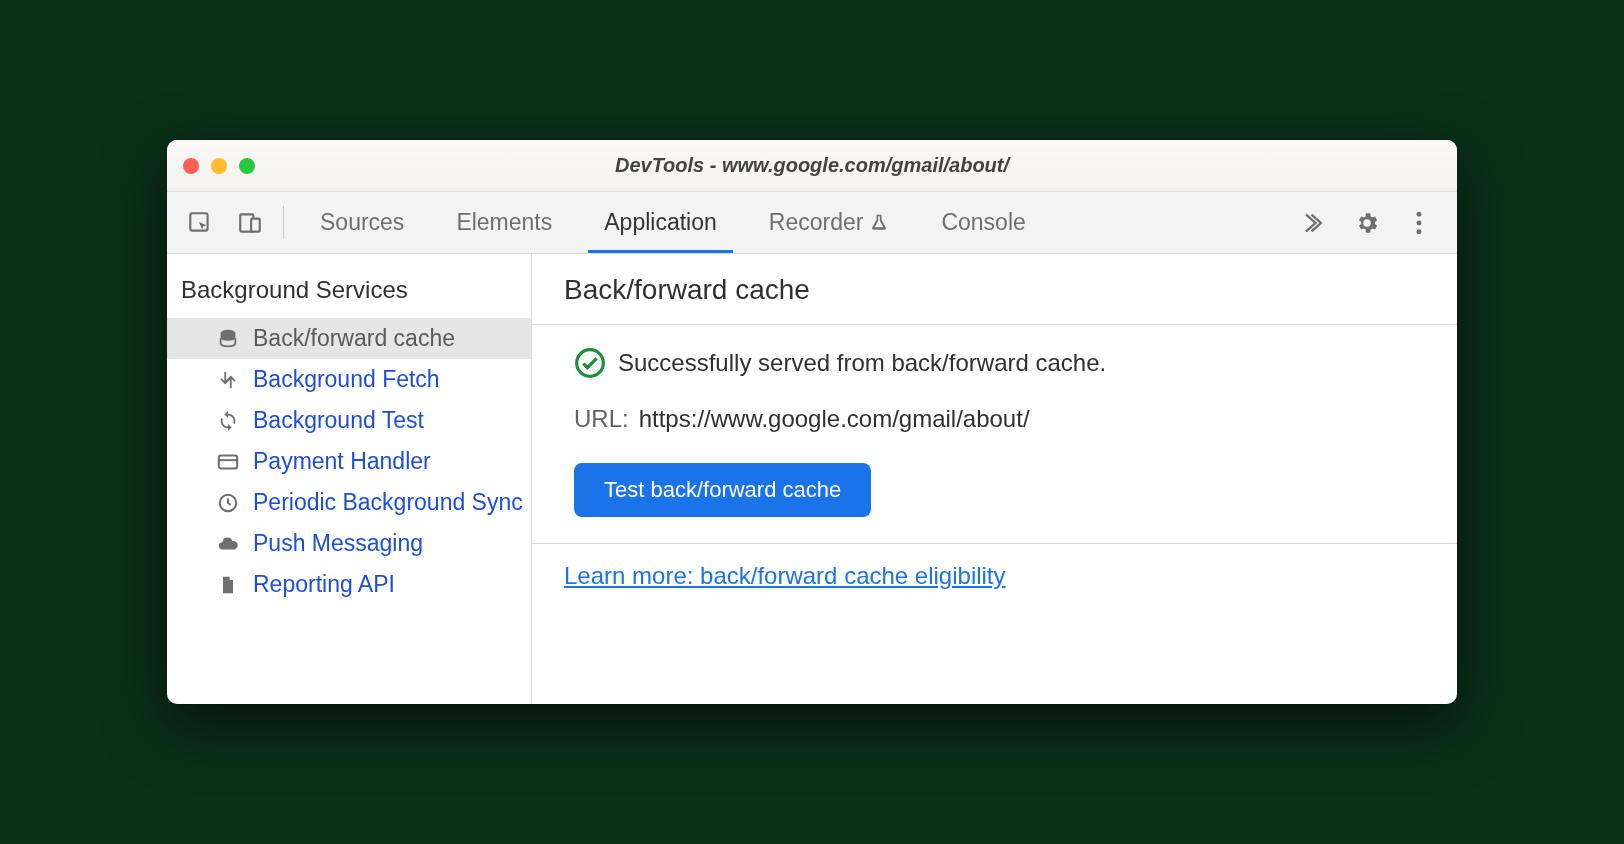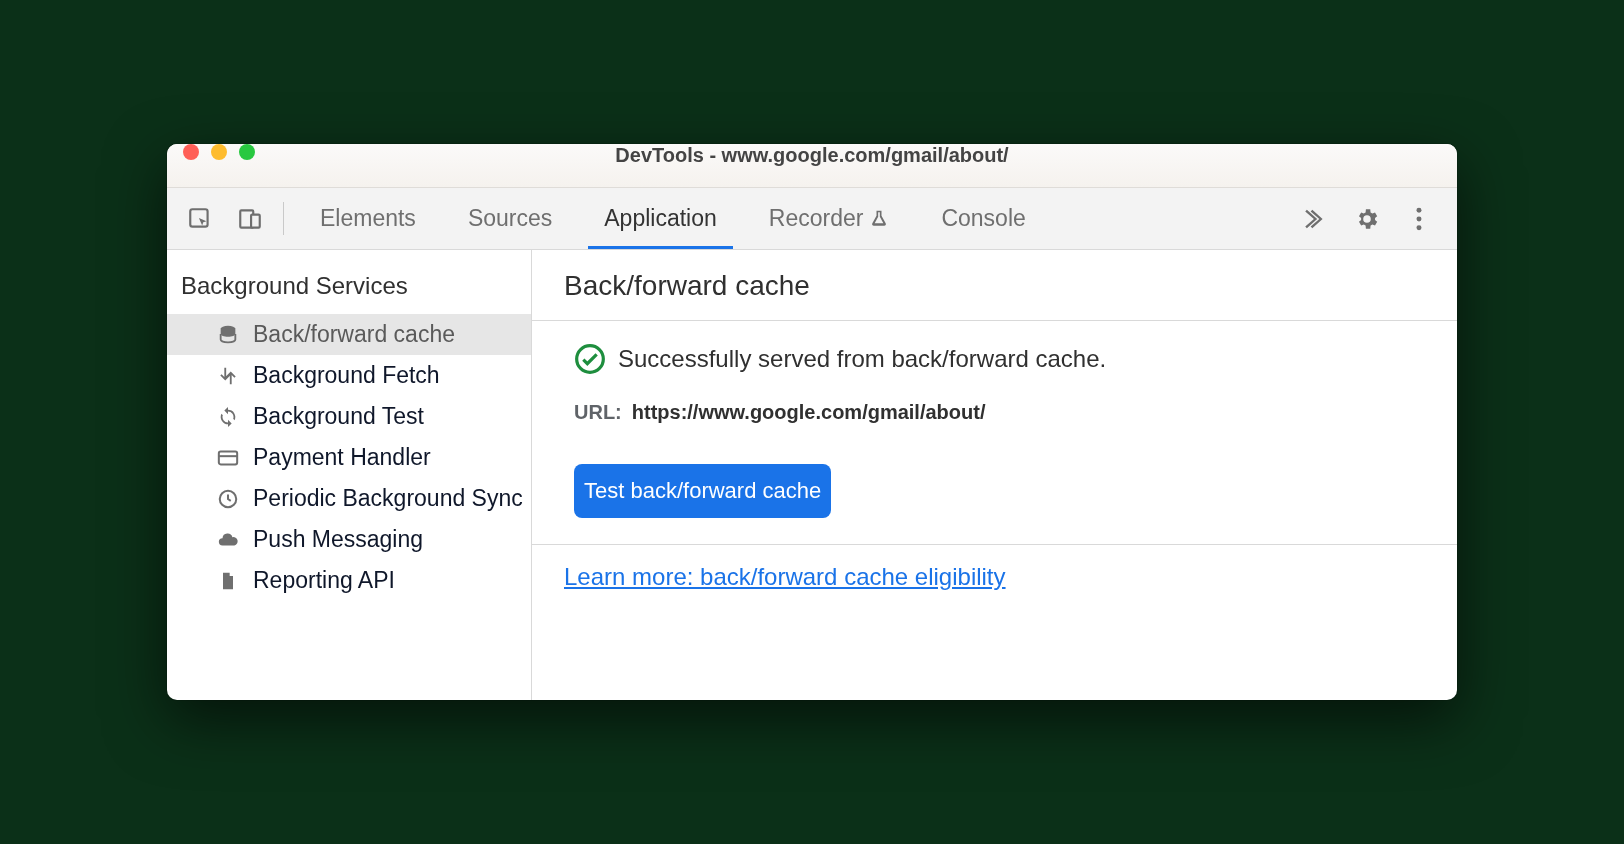--- a/index.html
+++ b/index.html
@@ -21,12 +21,13 @@
   }
   
   .titlebar {
-    height: 44px;
+    height: 52px;
     background: linear-gradient(#fbfaf9, #f5f2ee);
     display: flex;
-    align-items: flex-start;
+    align-items: center;
     position: relative;
     border-bottom: 1px solid #dfdcd8;
+    font-style: italic;
   }
   .traffic { display: flex; gap: 12px; padding-left: 16px; }
   .dot { width: 16px; height: 16px; border-radius: 50%; }

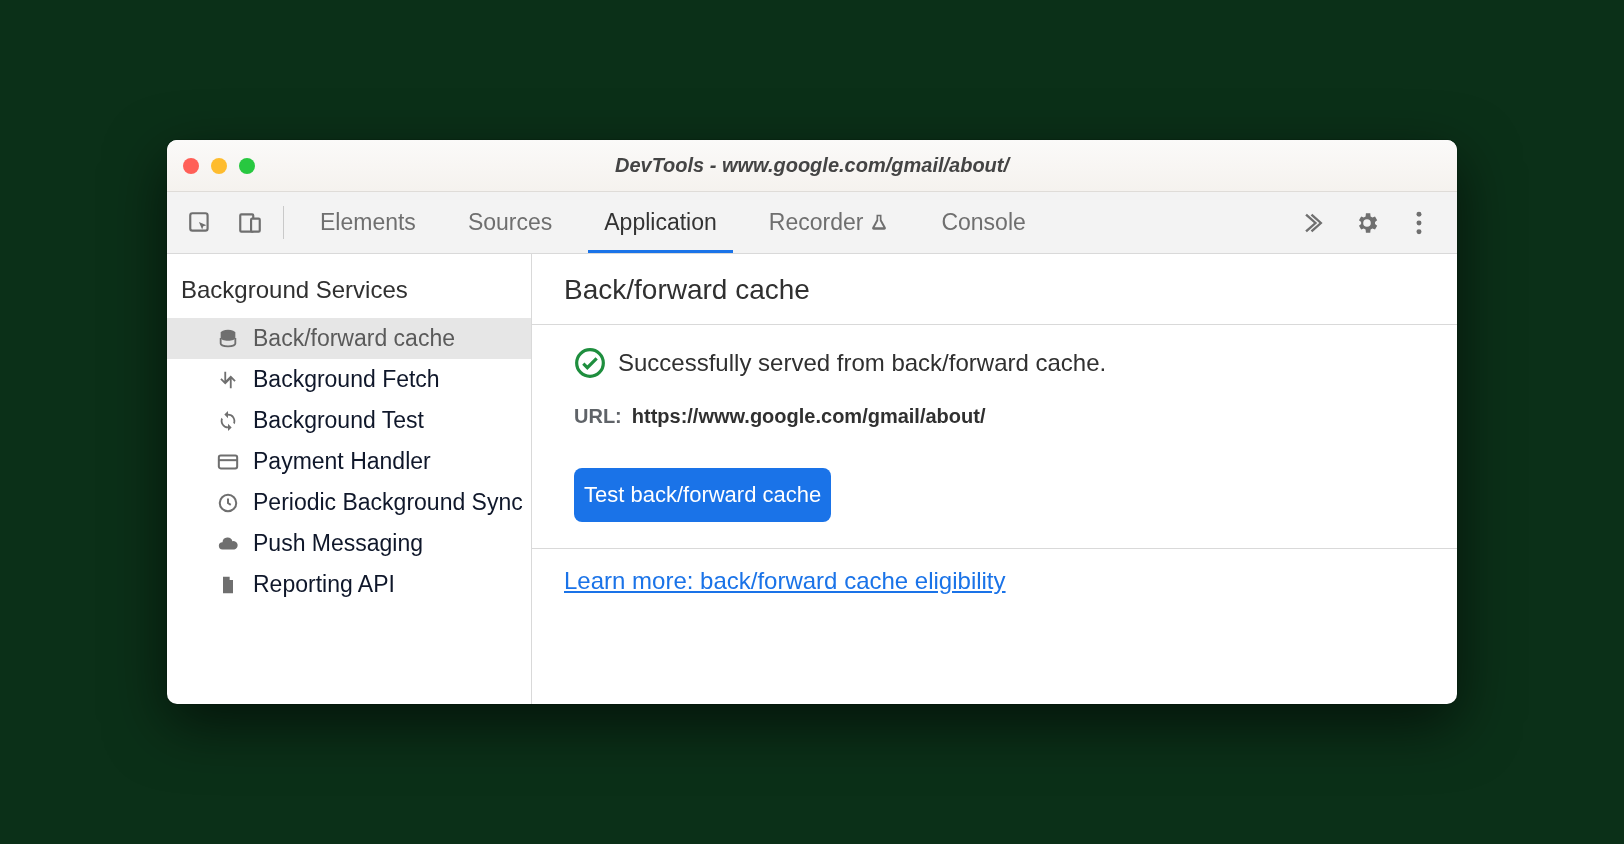--- a/index.html
+++ b/index.html
@@ -135,10 +135,10 @@
 
     <div class="tabs">
       <div class="tab">
+        <span>Sources</span>
+      </div>
+      <div class="tab">
         <span>Elements</span>
-      </div>
-      <div class="tab">
-        <span>Sources</span>
       </div>
       <div class="tab active">
         <span>Application</span>

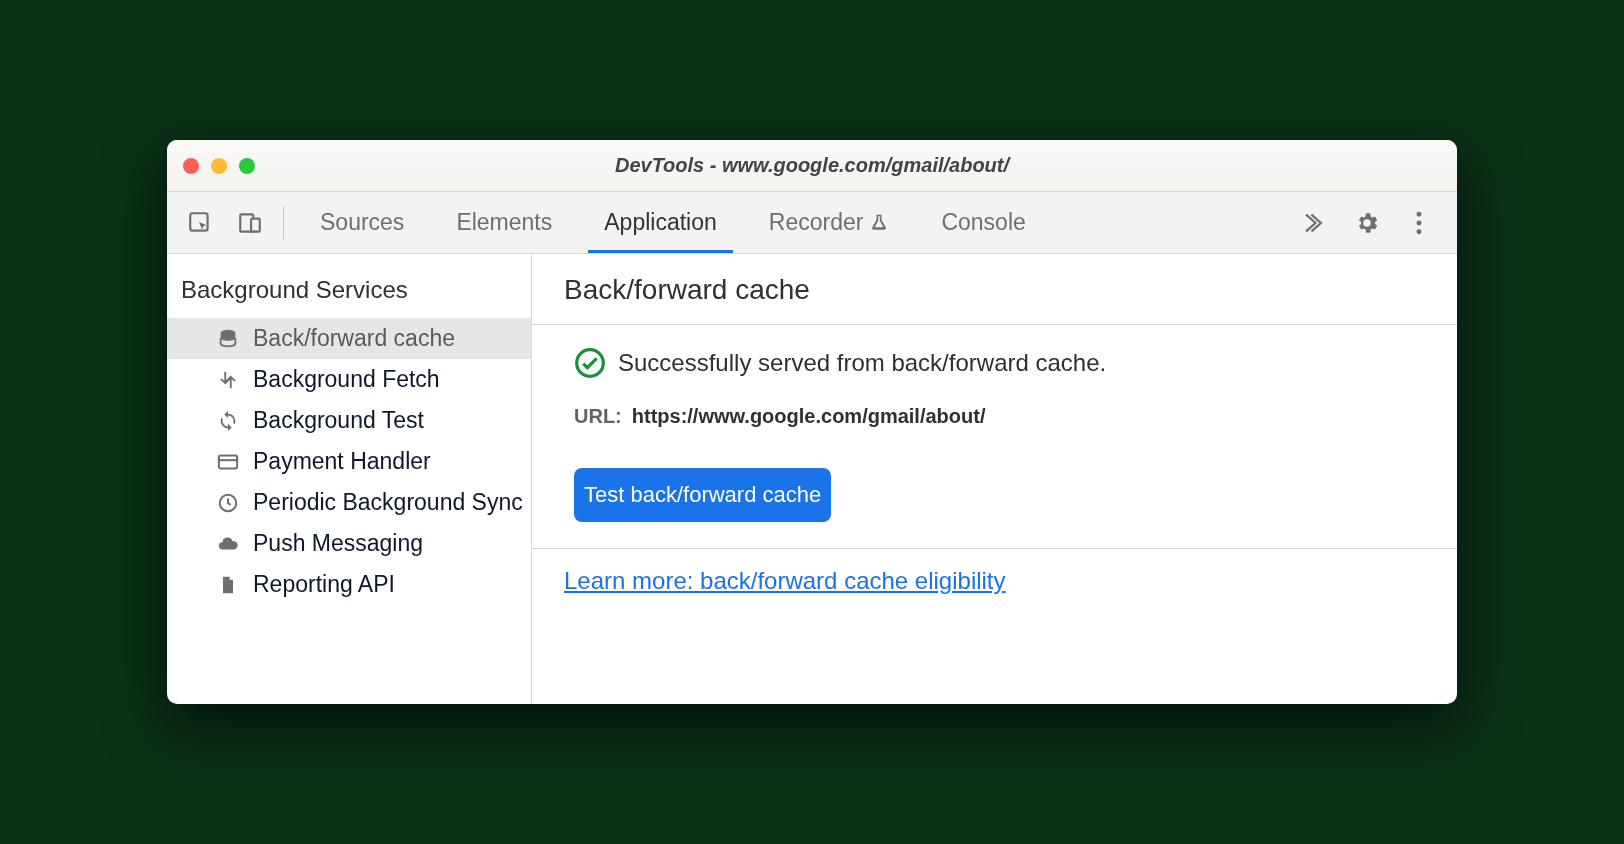--- a/index.html
+++ b/index.html
@@ -80,7 +80,7 @@
   }
   .sb-item {
     display: flex; align-items: center; gap: 12px;
-    padding: 7px 12px 7px 48px; font-size: 23px; color: #0f172a;
+    padding: 7px 12px 7px 48px; font-size: 23px; color: #1d4ed8;
     cursor: pointer; white-space: nowrap; overflow: hidden;
   }
   .sb-item .ic { width: 26px; display: flex; justify-content: center; color: #6f6f6f; flex-shrink: 0;}

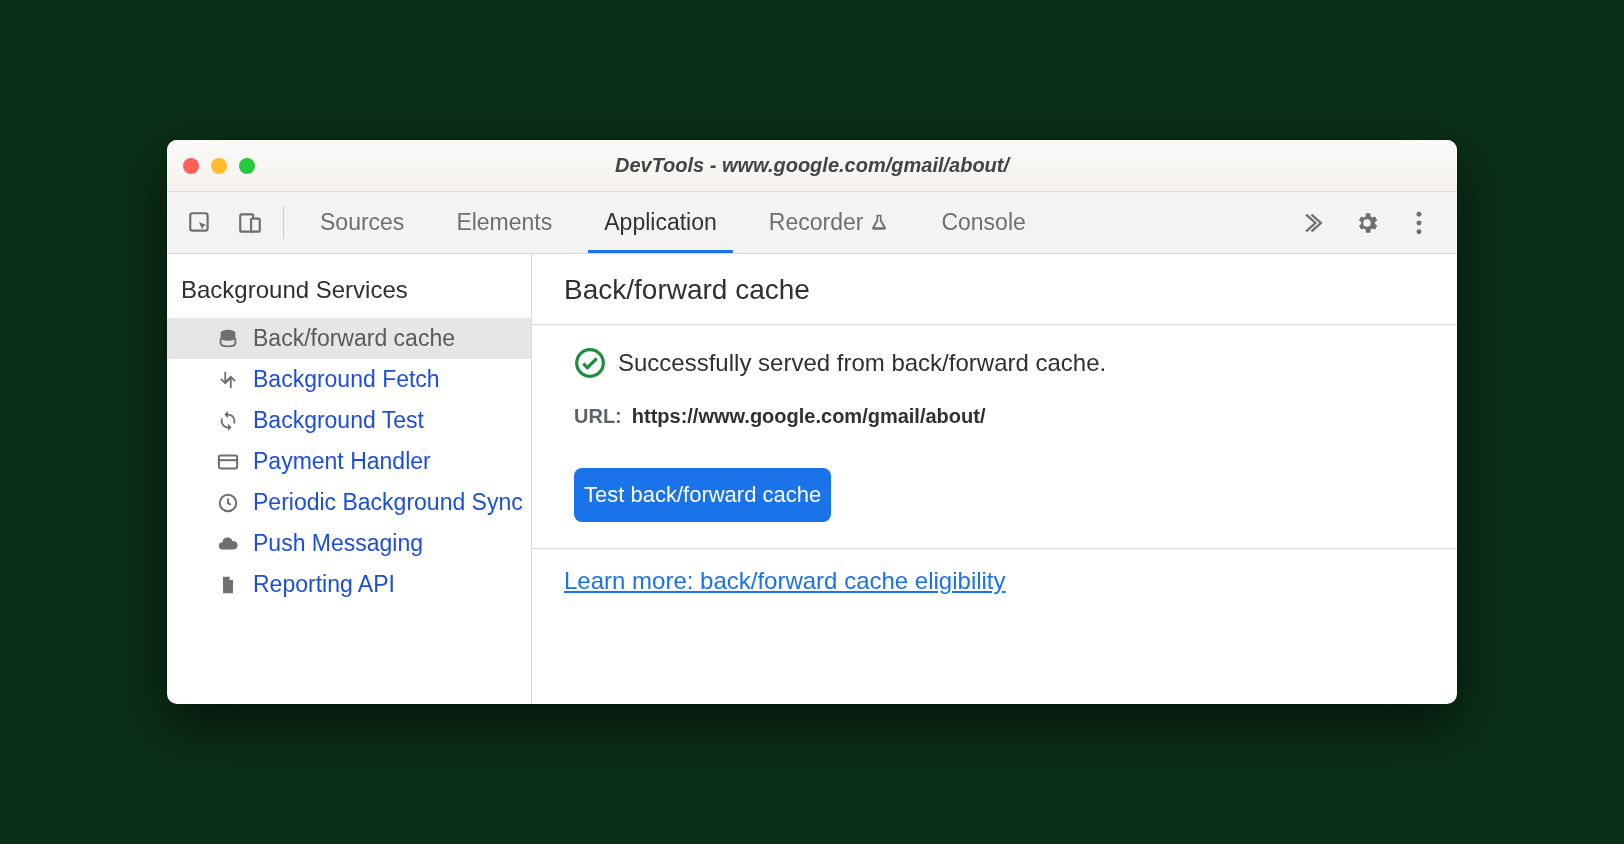--- a/index.html
+++ b/index.html
@@ -94,7 +94,7 @@
   .m-block { padding: 22px 32px 26px 42px; border-bottom: 1px solid #d9d9d9; }
   .status-row { display: flex; align-items: center; gap: 12px; font-size: 24px; color: #303030; margin-bottom: 26px;}
   .check { width: 32px; height: 32px; color: #1e8e3e; }
-  .url-row { display: flex; gap: 10px; font-size: 20px; color: #303030; margin-bottom: 40px; font-weight: bold;}
+  .url-row { display: flex; gap: 10px; font-size: 24px; color: #303030; margin-bottom: 30px;}
   .url-row .lab { color: #5f6368; }
   .btn-primary {
     background: #1a73e8; color: #fff; border: none; border-radius: 8px;

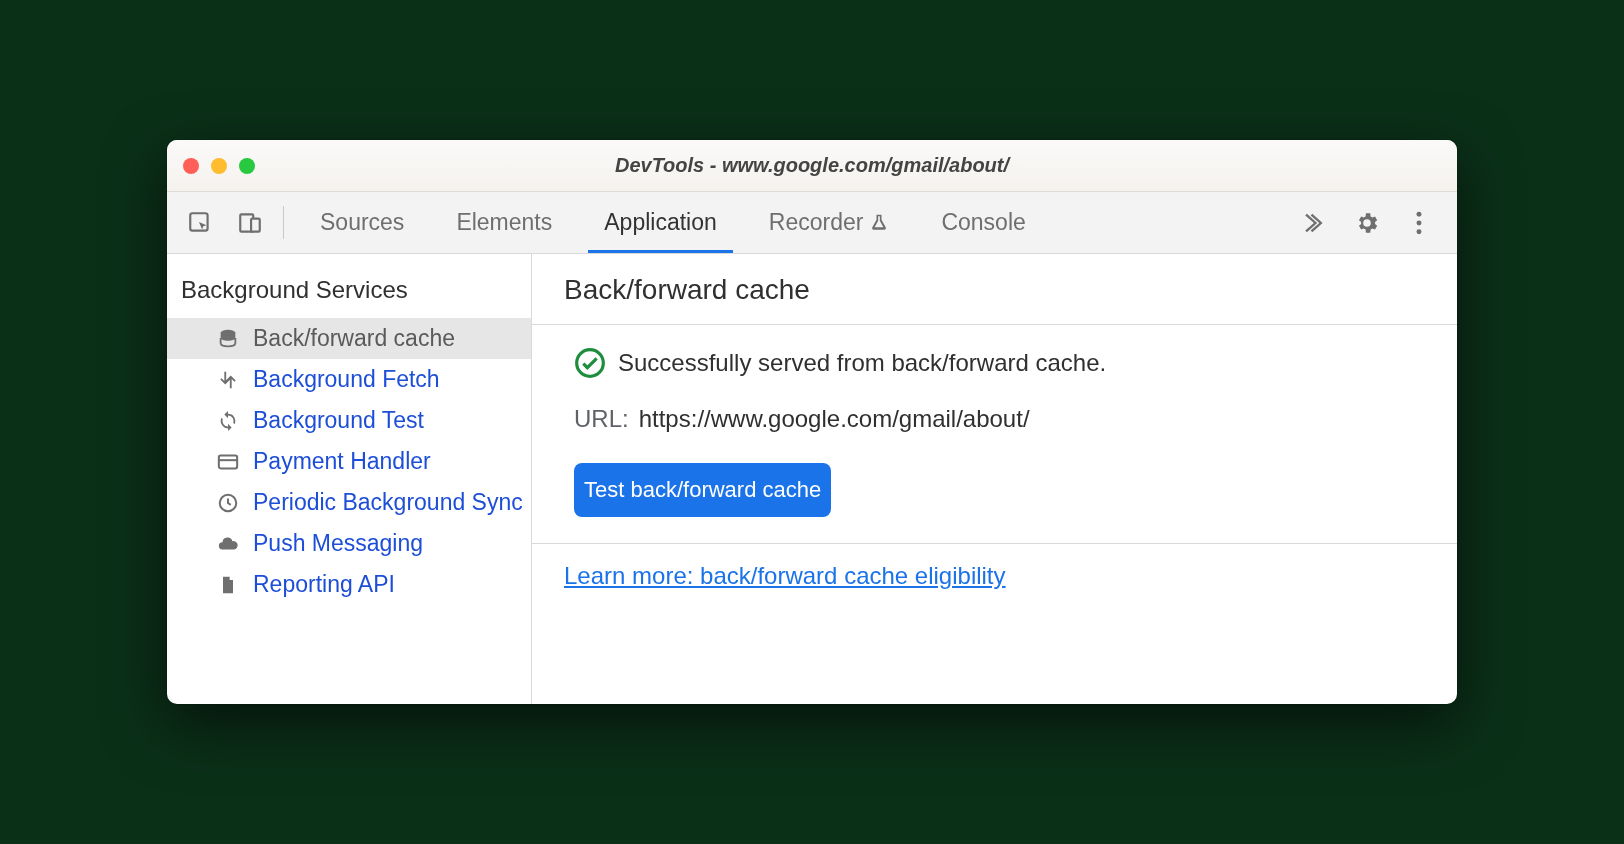--- a/index.html
+++ b/index.html
@@ -98,7 +98,7 @@
   .url-row .lab { color: #5f6368; }
   .btn-primary {
     background: #1a73e8; color: #fff; border: none; border-radius: 8px;
-    font-size: 22px; padding: 14px 10px; cursor: pointer;
+    font-size: 22px; padding: 14px 30px; cursor: pointer;
   }
   .m-footer { padding: 18px 32px; }
   .link { color: #1a73e8; text-decoration: underline; font-size: 24px; cursor: pointer; }

